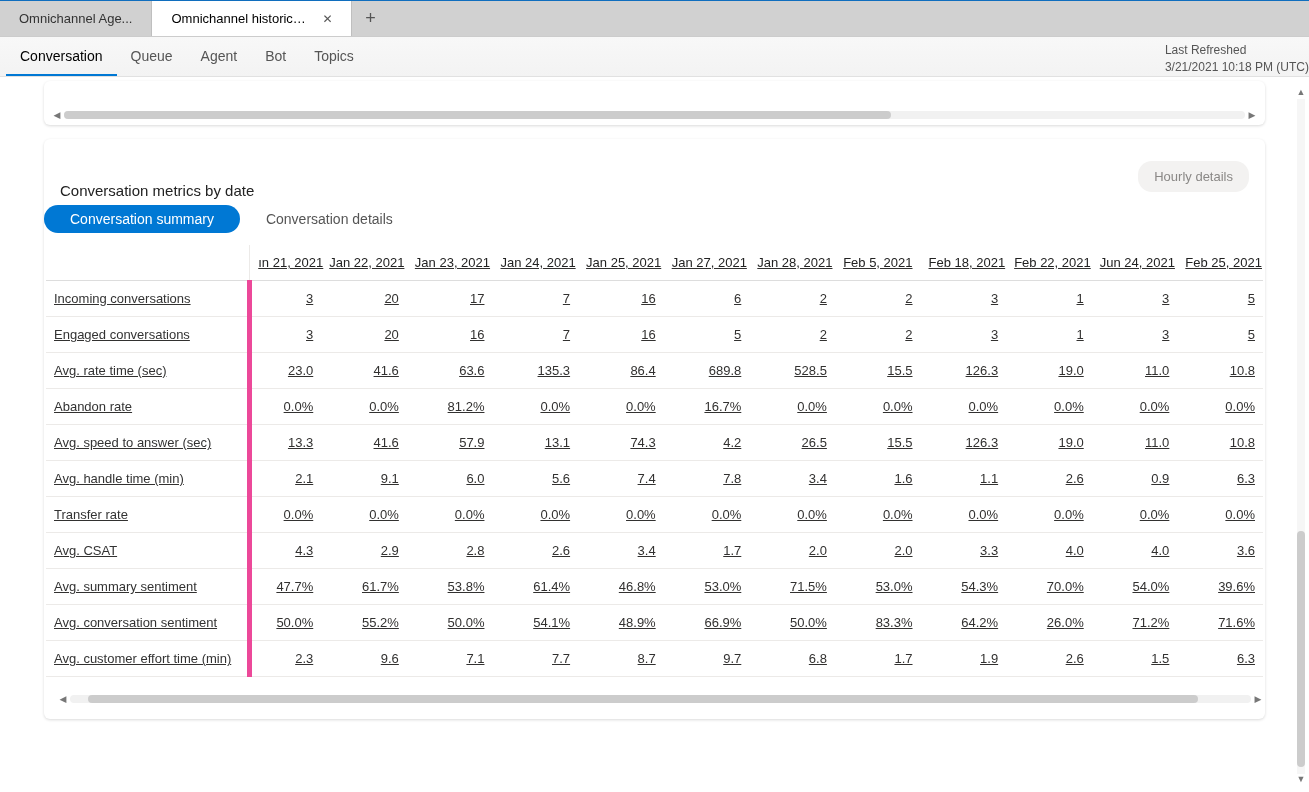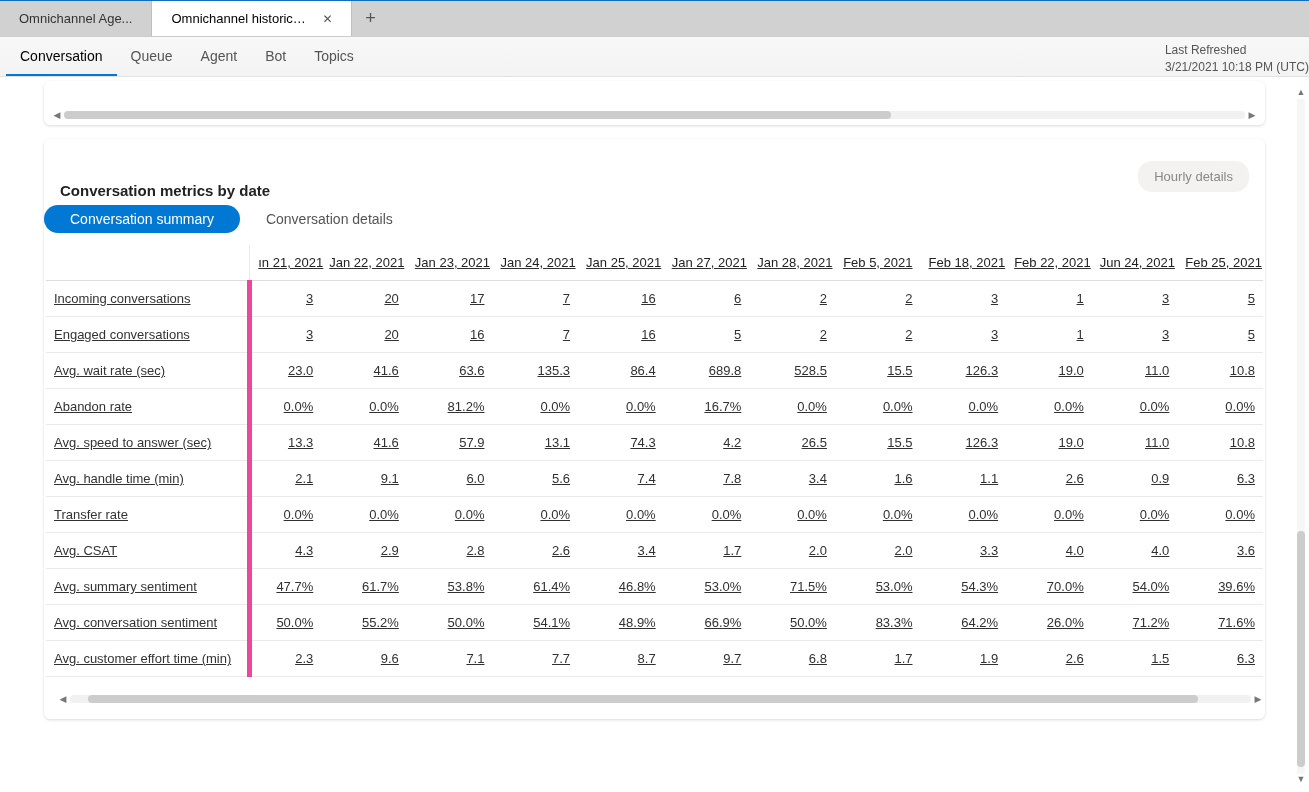--- a/index.html
+++ b/index.html
@@ -150,7 +150,7 @@
     }
     .card-title {
       font-size: 15px;
-      font-weight: 700;
+      font-weight: 400;
       color: #222;
       margin-top: 29px;
     }

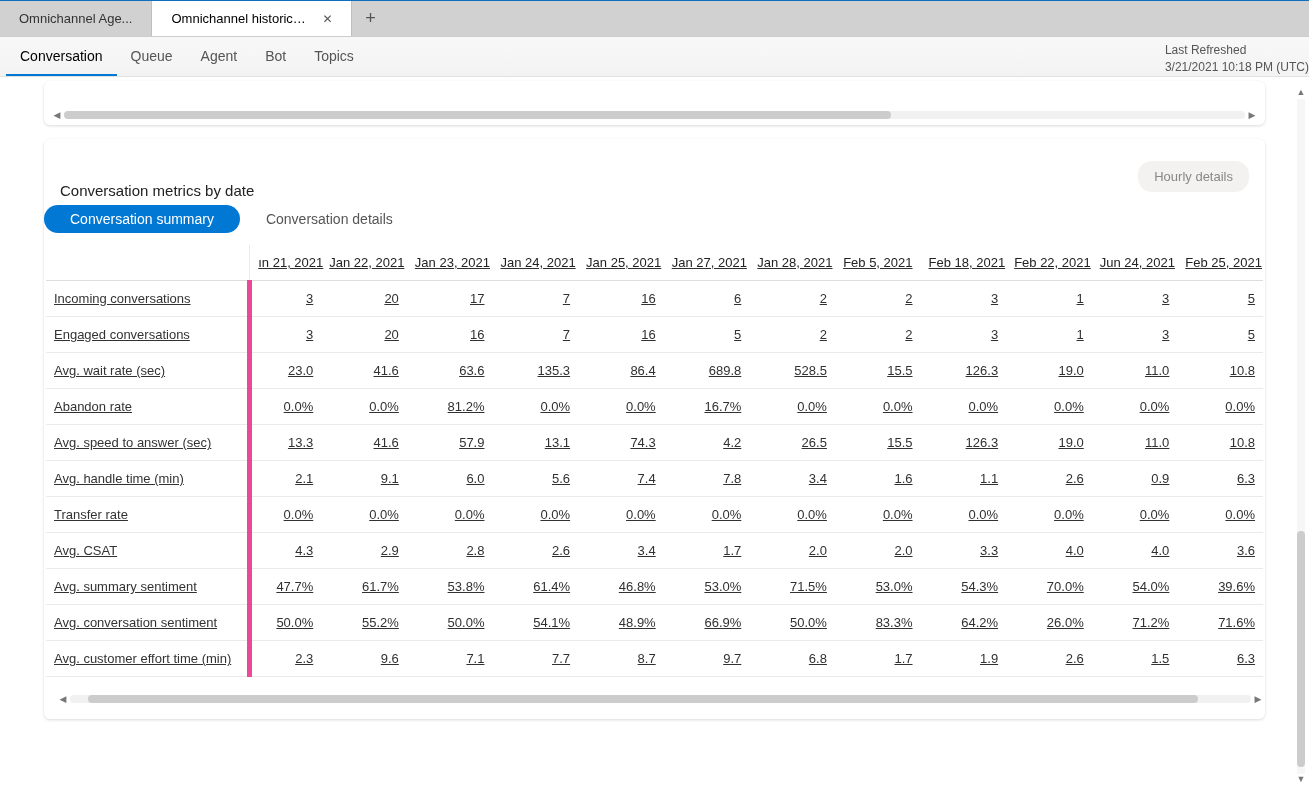--- a/index.html
+++ b/index.html
@@ -355,7 +355,7 @@
               <td>5</td>
             </tr>
             <tr>
-              <td class="metric-label">Avg. wait rate (sec)</td>
+              <td class="metric-label">Avg. rate time (sec)</td>
               <td>23.0</td>
               <td>41.6</td>
               <td>63.6</td>

